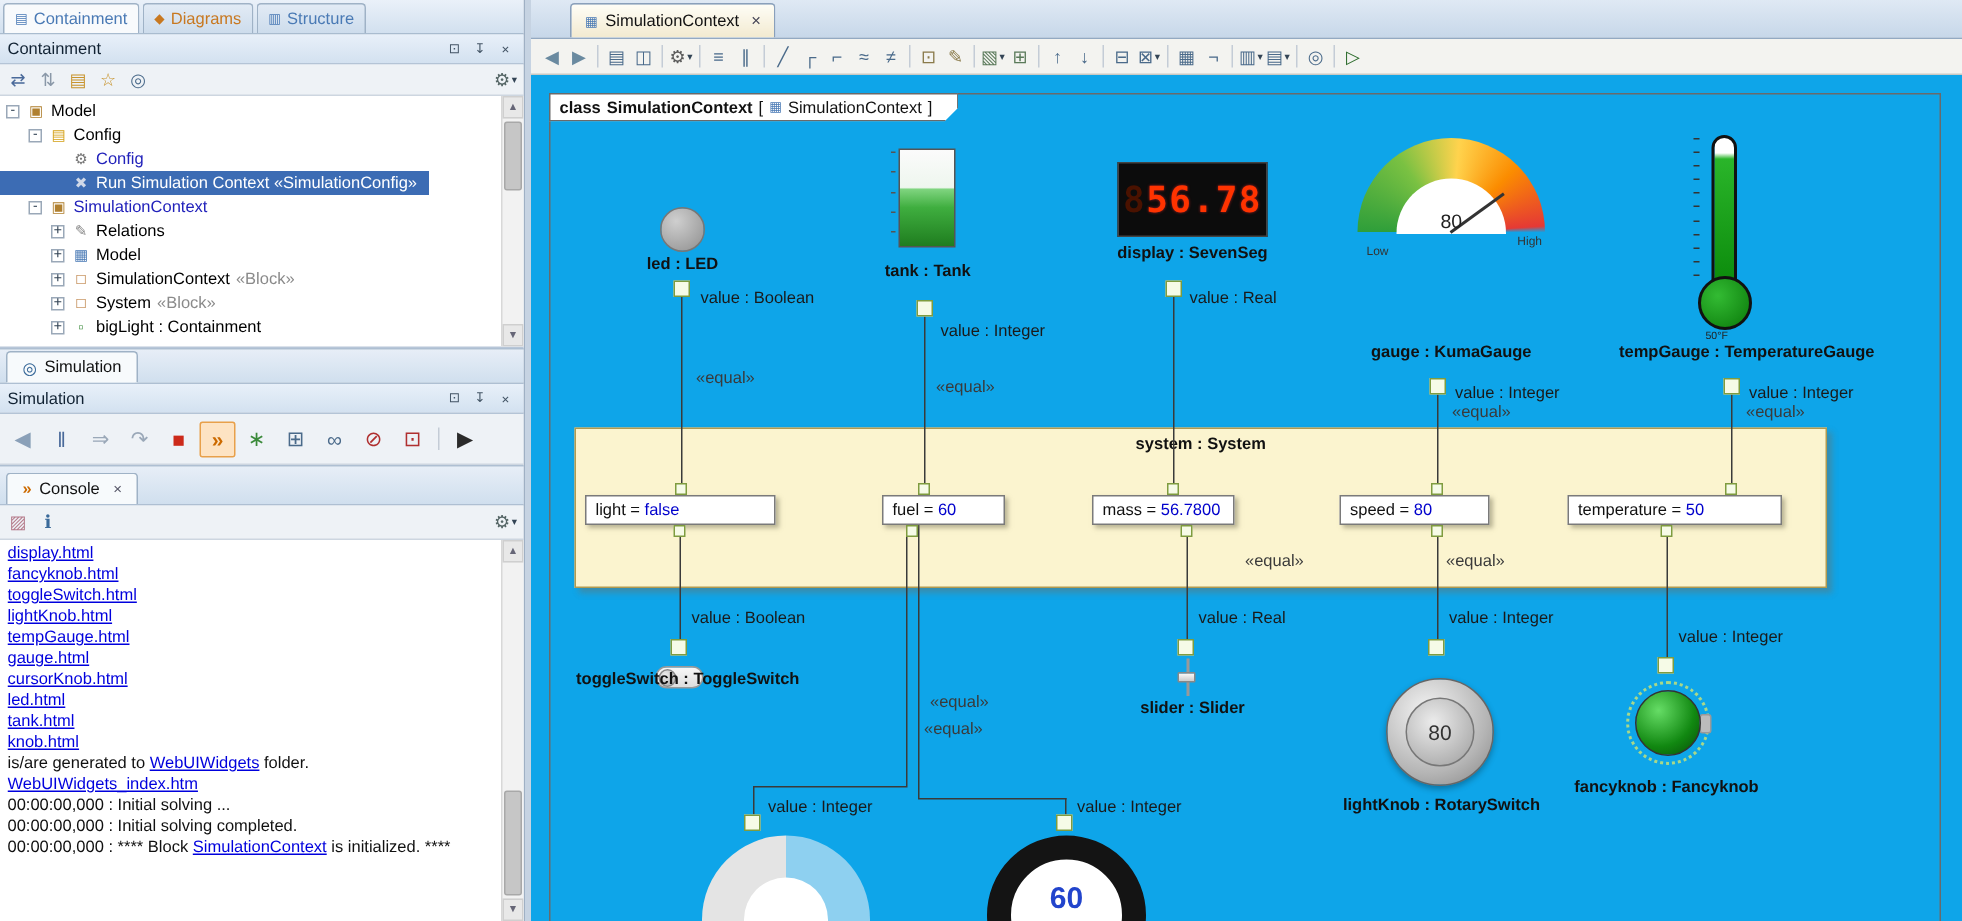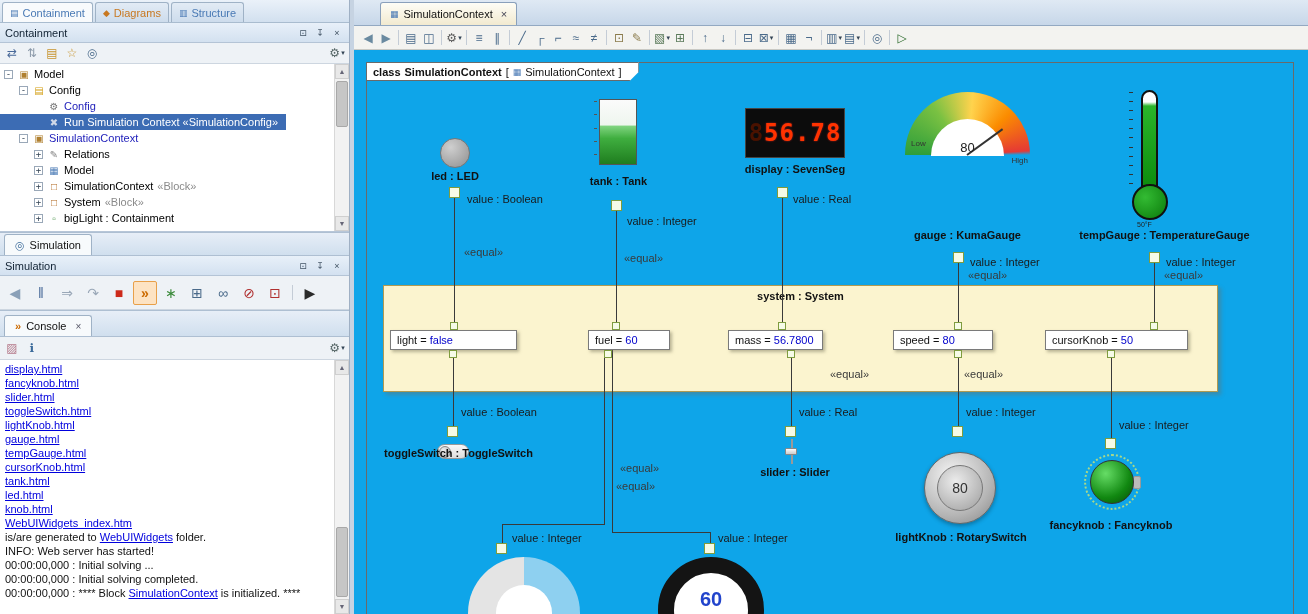--- a/index.html
+++ b/index.html
@@ -97,7 +97,7 @@
 .kuma-hole{position:absolute;left:26px;top:27px;width:73px;height:37px;border-radius:73px 73px 0 0;background:#fff}
 .kuma-needle{position:absolute;left:61px;top:19px;width:2px;height:44px;background:#333;transform-origin:50% 100%;transform:rotate(54deg)}
 .kuma-value{position:absolute;left:0;right:0;top:48px;text-align:center;font-size:13px;color:#222}
-.kuma-low{position:absolute;left:6px;top:47px;font-size:8px;color:#333}
+.kuma-low{position:absolute;left:6px;top:71px;font-size:8px;color:#333}
 .kuma-high{position:absolute;right:2px;top:64px;font-size:8px;color:#333}
 .thermo{width:120px;height:140px}
 .th-scale{position:absolute;left:10px;top:0;width:24px;height:100px;display:flex;flex-direction:column;justify-content:space-between;align-items:flex-end;font-size:7.5px;color:#111}

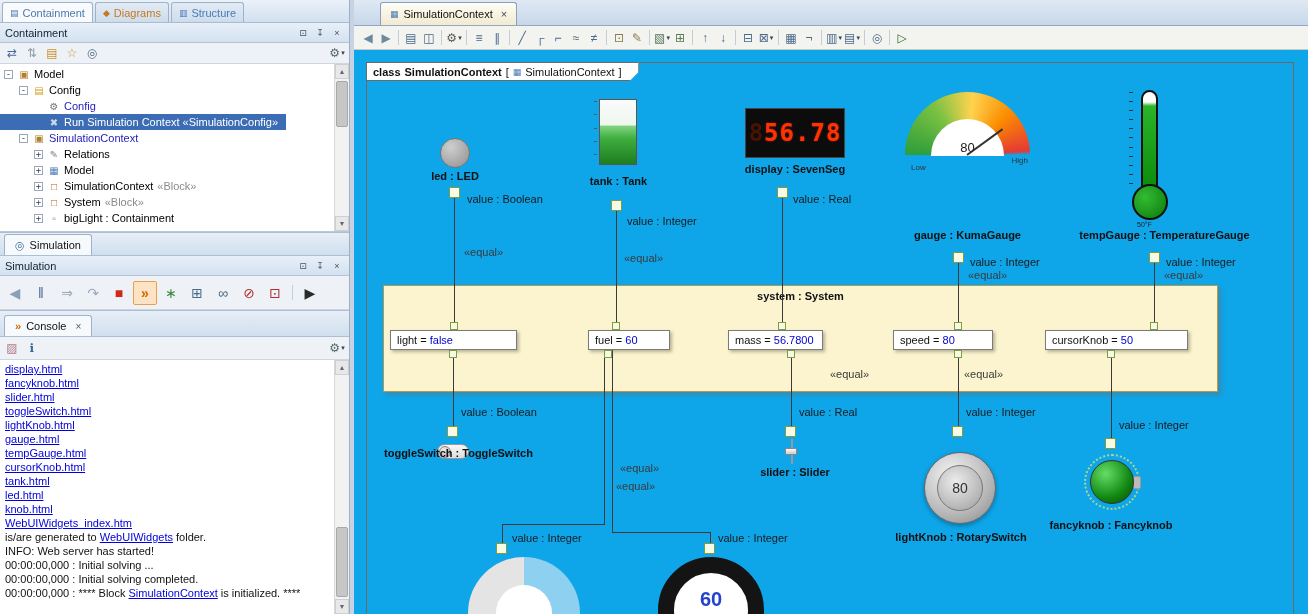--- a/index.html
+++ b/index.html
@@ -548,7 +548,7 @@
           <span class="vval">80</span>
         </div>
       <div class="vbox" style="left:691px;width:143px">
-          <span>cursorKnob</span>
+          <span>temperature</span>
           <span class="veq"> = </span>
           <span class="vval">50</span>
         </div>

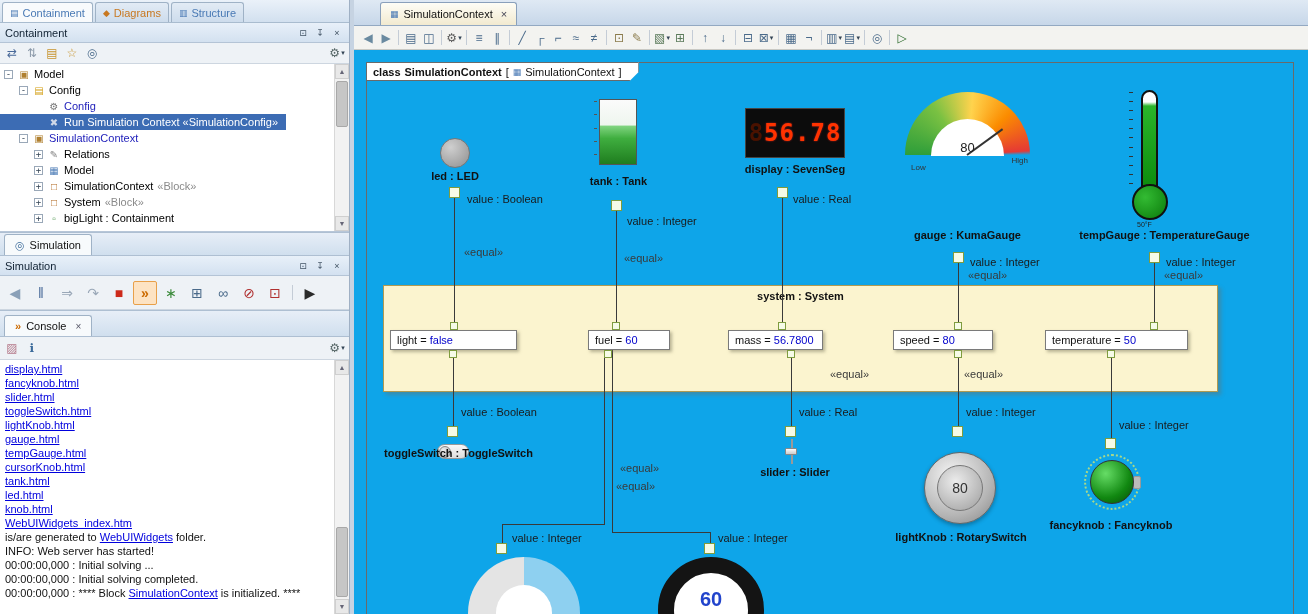--- a/index.html
+++ b/index.html
@@ -361,7 +361,6 @@
 
       <div class="console-line"><span class="lnk">display.html</span></div>
           <div class="console-line"><span class="lnk">fancyknob.html</span></div>
-          <div class="console-line"><span class="lnk">slider.html</span></div>
           <div class="console-line"><span class="lnk">toggleSwitch.html</span></div>
           <div class="console-line"><span class="lnk">lightKnob.html</span></div>
           <div class="console-line"><span class="lnk">gauge.html</span></div>

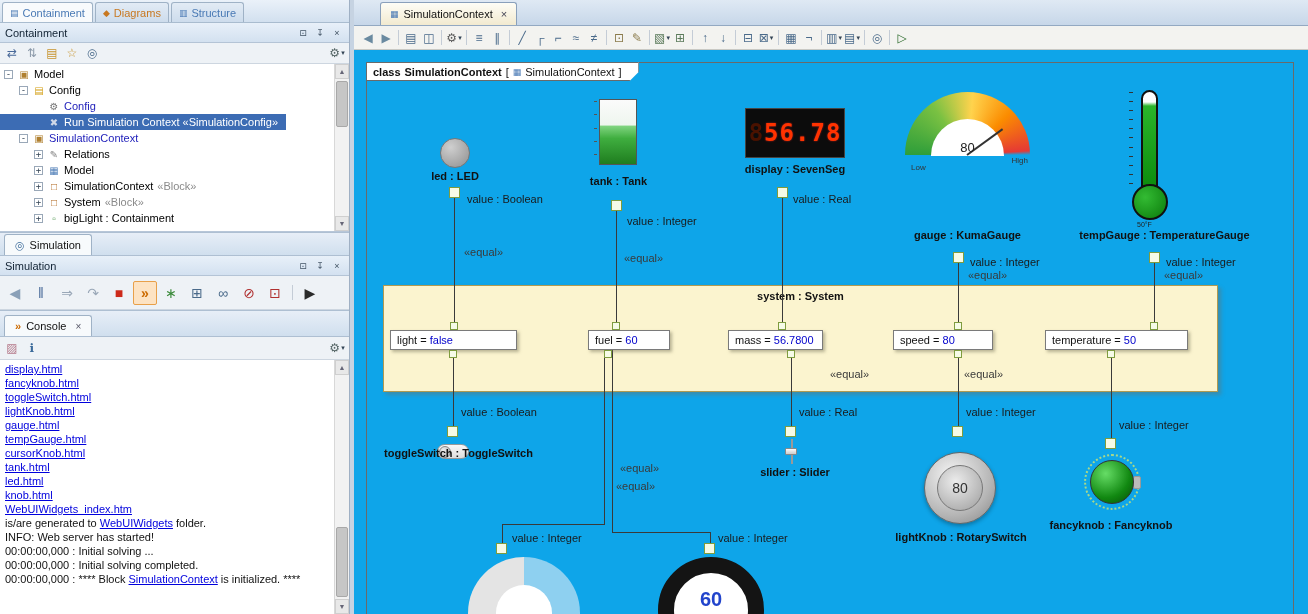--- a/index.html
+++ b/index.html
@@ -363,8 +363,8 @@
           <div class="console-line"><span class="lnk">fancyknob.html</span></div>
           <div class="console-line"><span class="lnk">toggleSwitch.html</span></div>
           <div class="console-line"><span class="lnk">lightKnob.html</span></div>
+          <div class="console-line"><span class="lnk">tempGauge.html</span></div>
           <div class="console-line"><span class="lnk">gauge.html</span></div>
-          <div class="console-line"><span class="lnk">tempGauge.html</span></div>
           <div class="console-line"><span class="lnk">cursorKnob.html</span></div>
           <div class="console-line"><span class="lnk">tank.html</span></div>
           <div class="console-line"><span class="lnk">led.html</span></div>

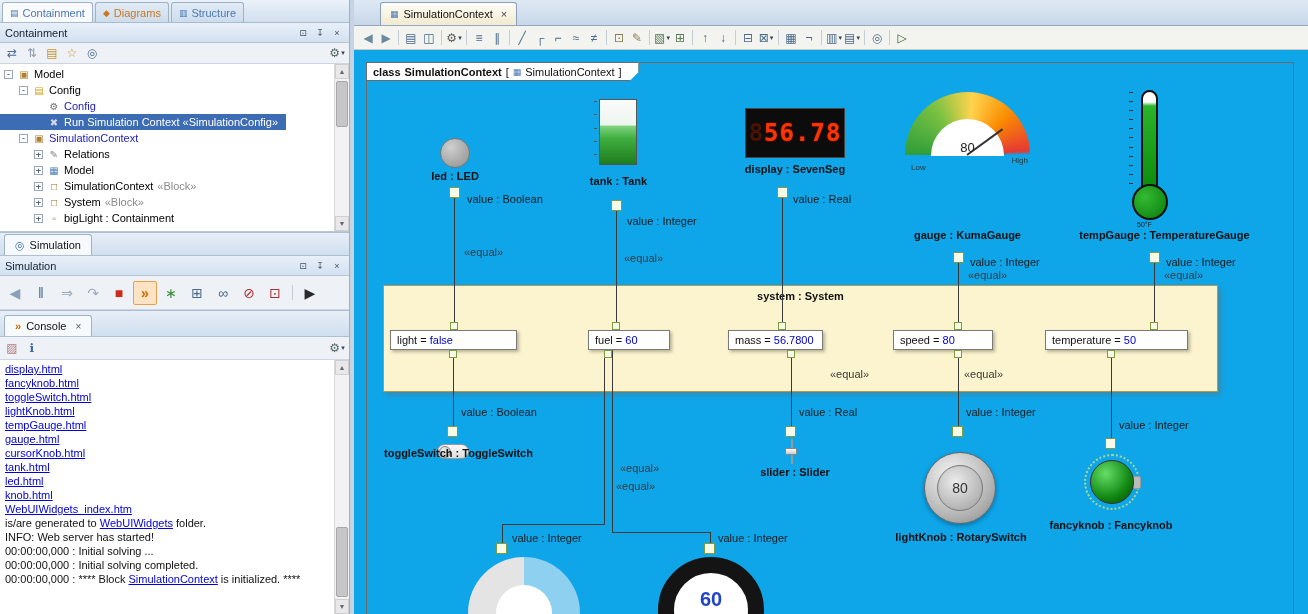--- a/index.html
+++ b/index.html
@@ -366,8 +366,8 @@
           <div class="console-line"><span class="lnk">tempGauge.html</span></div>
           <div class="console-line"><span class="lnk">gauge.html</span></div>
           <div class="console-line"><span class="lnk">cursorKnob.html</span></div>
+          <div class="console-line"><span class="lnk">led.html</span></div>
           <div class="console-line"><span class="lnk">tank.html</span></div>
-          <div class="console-line"><span class="lnk">led.html</span></div>
           <div class="console-line"><span class="lnk">knob.html</span></div>
           <div class="console-line"><span class="lnk">WebUIWidgets_index.htm</span></div>
           <div class="console-line"><span>is/are generated to </span><span class="lnk">WebUIWidgets</span><span> folder.</span></div>

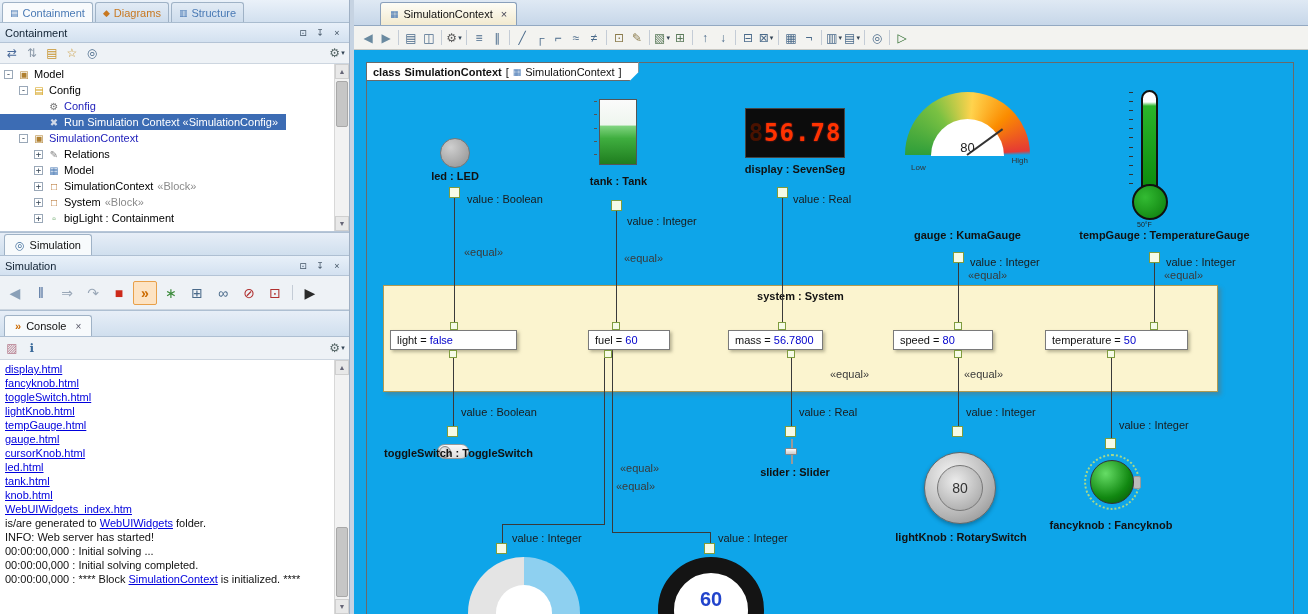--- a/index.html
+++ b/index.html
@@ -369,8 +369,8 @@
           <div class="console-line"><span class="lnk">led.html</span></div>
           <div class="console-line"><span class="lnk">tank.html</span></div>
           <div class="console-line"><span class="lnk">knob.html</span></div>
+          <div class="console-line"><span>is/are generated to </span><span class="lnk">WebUIWidgets</span><span> folder.</span></div>
           <div class="console-line"><span class="lnk">WebUIWidgets_index.htm</span></div>
-          <div class="console-line"><span>is/are generated to </span><span class="lnk">WebUIWidgets</span><span> folder.</span></div>
           <div class="console-line"><span>INFO: Web server has started!</span></div>
           <div class="console-line"><span>00:00:00,000 : Initial solving ...</span></div>
           <div class="console-line"><span>00:00:00,000 : Initial solving completed.</span></div>

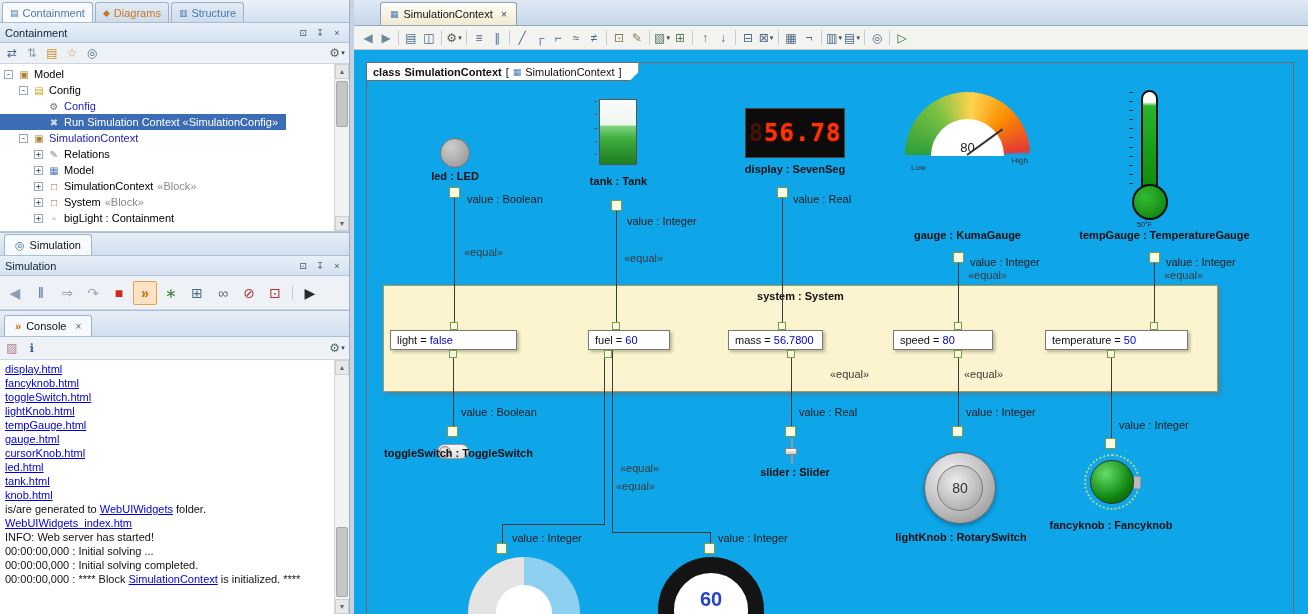--- a/index.html
+++ b/index.html
@@ -371,7 +371,6 @@
           <div class="console-line"><span class="lnk">knob.html</span></div>
           <div class="console-line"><span>is/are generated to </span><span class="lnk">WebUIWidgets</span><span> folder.</span></div>
           <div class="console-line"><span class="lnk">WebUIWidgets_index.htm</span></div>
-          <div class="console-line"><span>INFO: Web server has started!</span></div>
           <div class="console-line"><span>00:00:00,000 : Initial solving ...</span></div>
           <div class="console-line"><span>00:00:00,000 : Initial solving completed.</span></div>
           <div class="console-line"><span>00:00:00,000 : **** Block </span><span class="lnk">SimulationContext</span><span> is initialized. ****</span></div>

